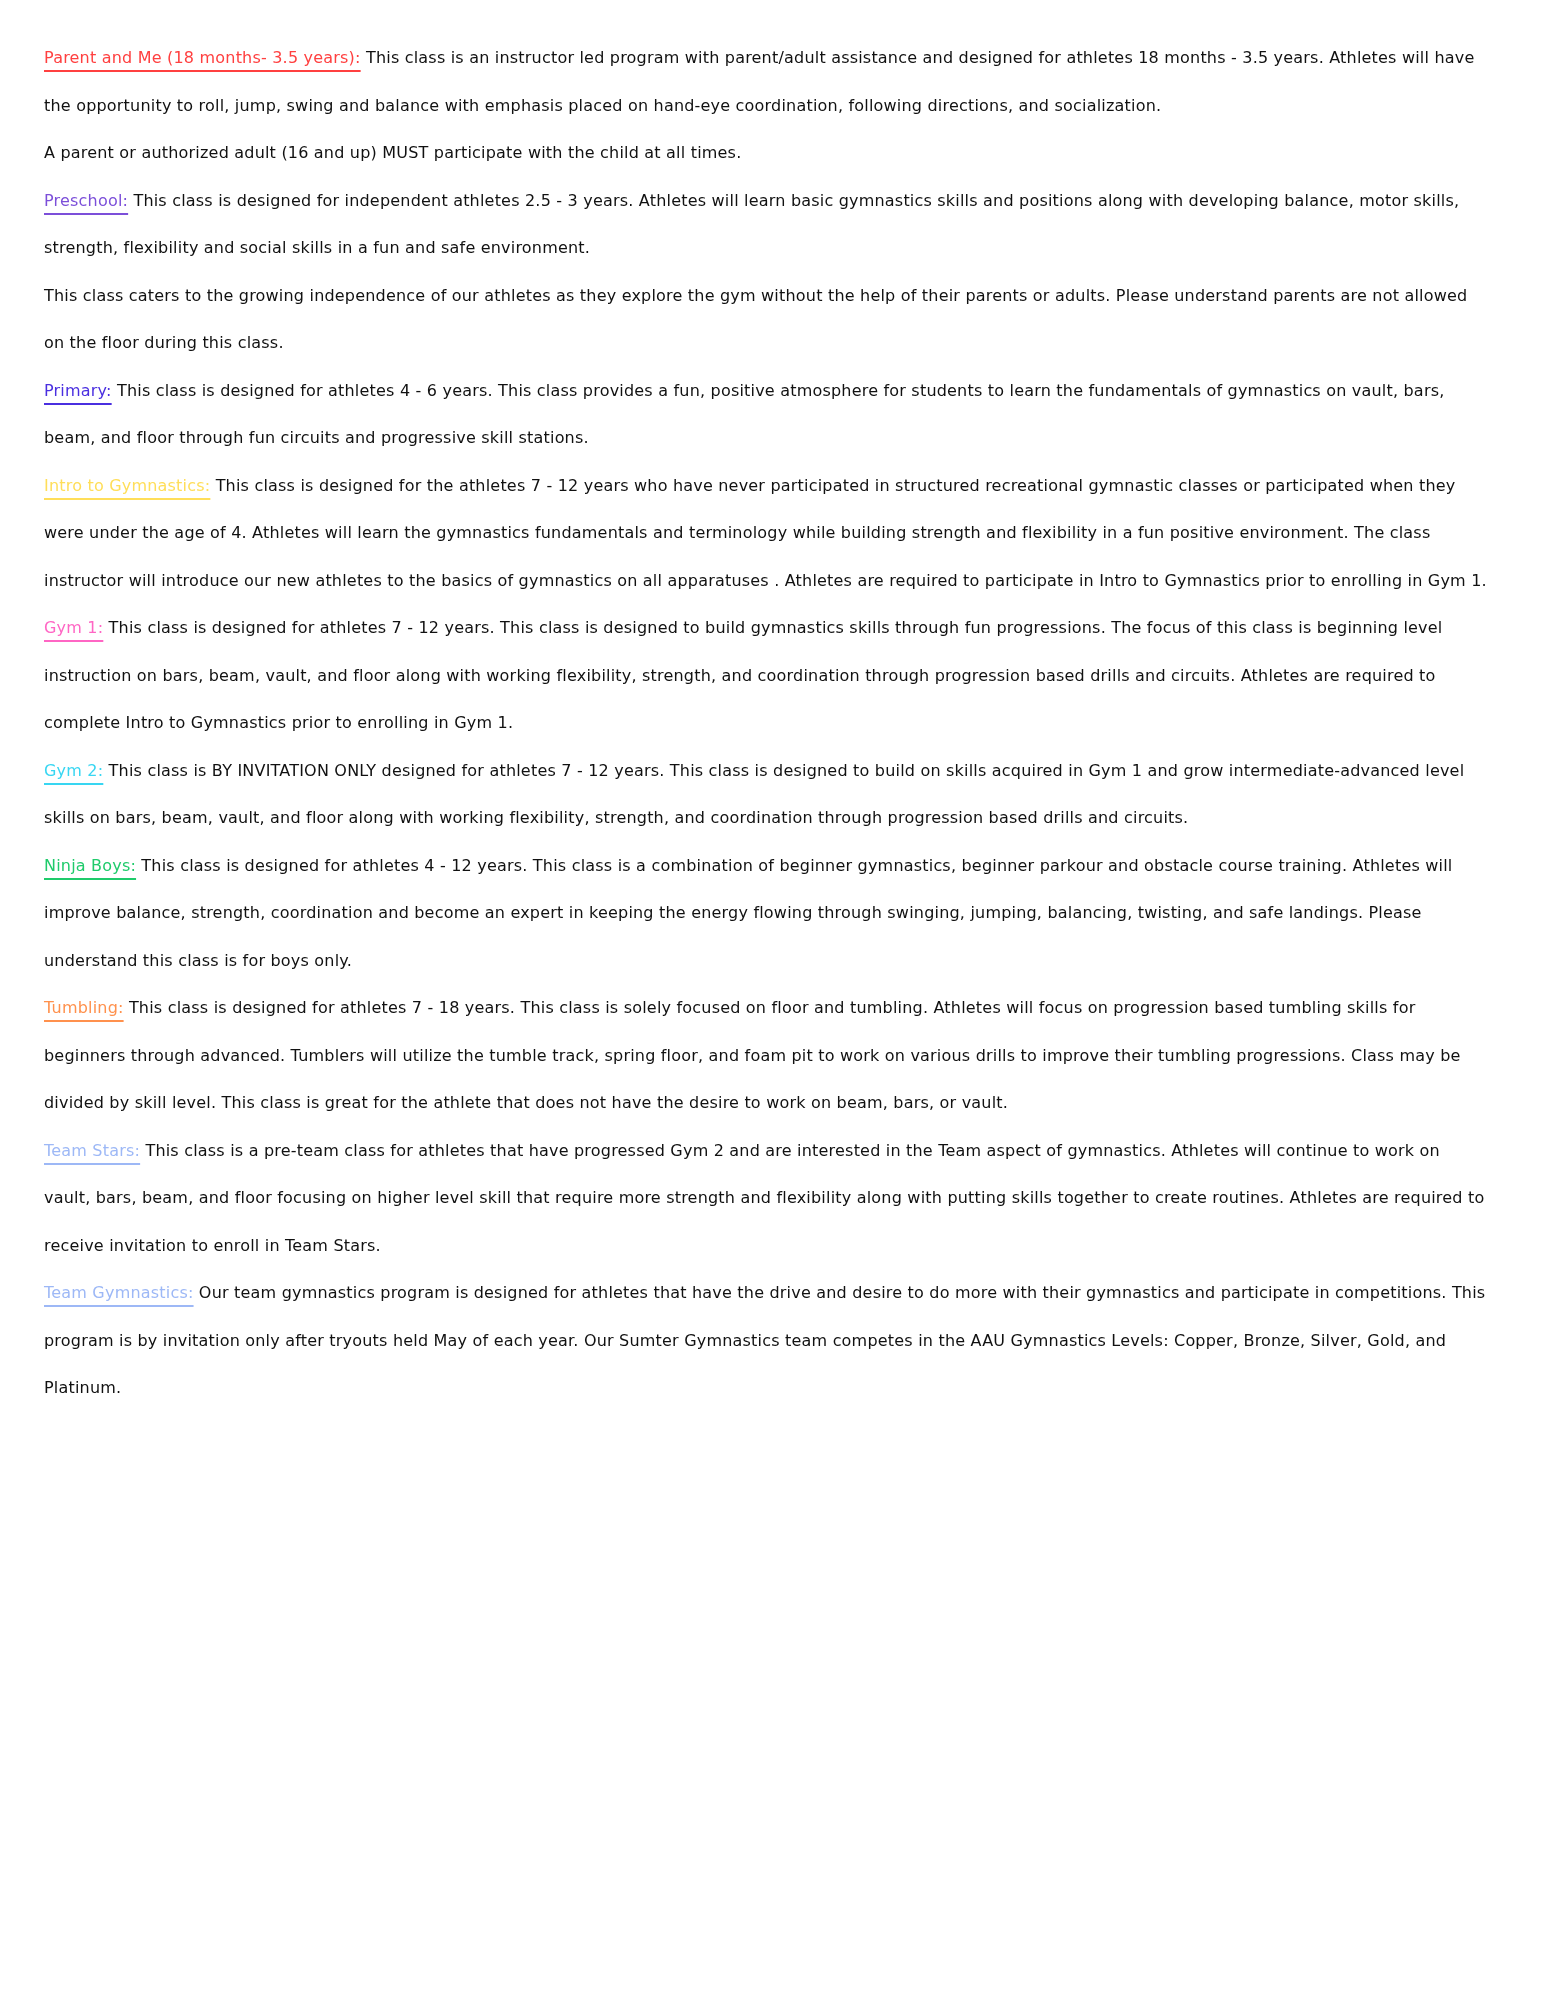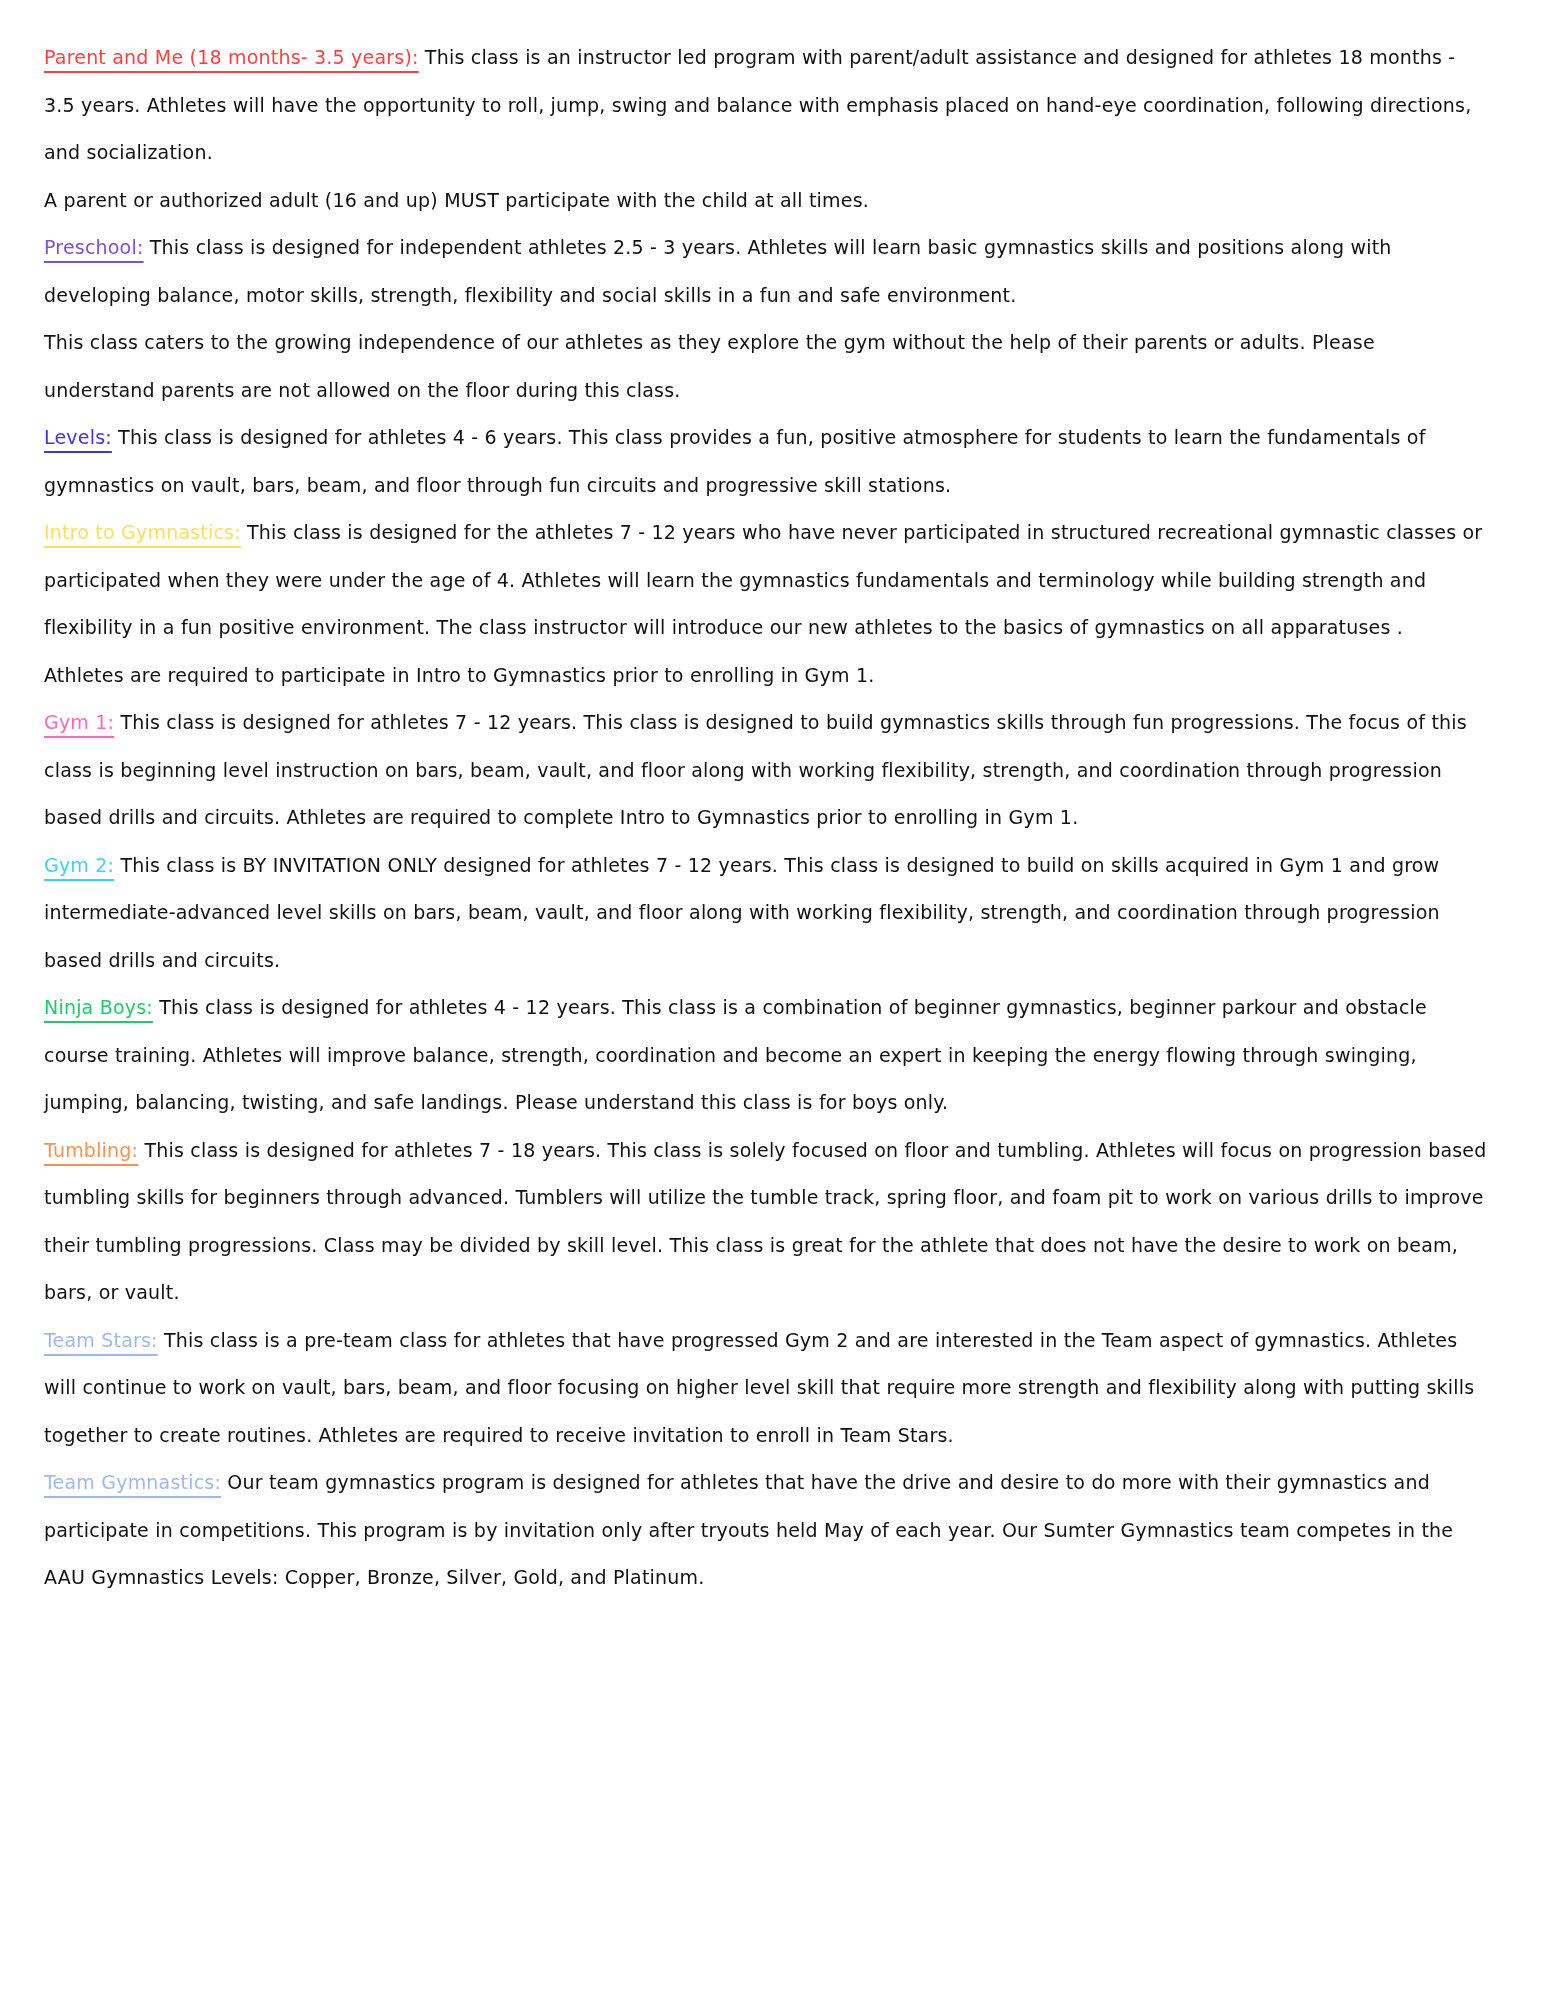--- a/index.html
+++ b/index.html
@@ -10,7 +10,7 @@
   }
   .classes{
     padding:34px 56px 0 44px;
-    font-size:19px;
+    font-size:16px;
     line-height:47.5px;
     letter-spacing:0.2px;
   }

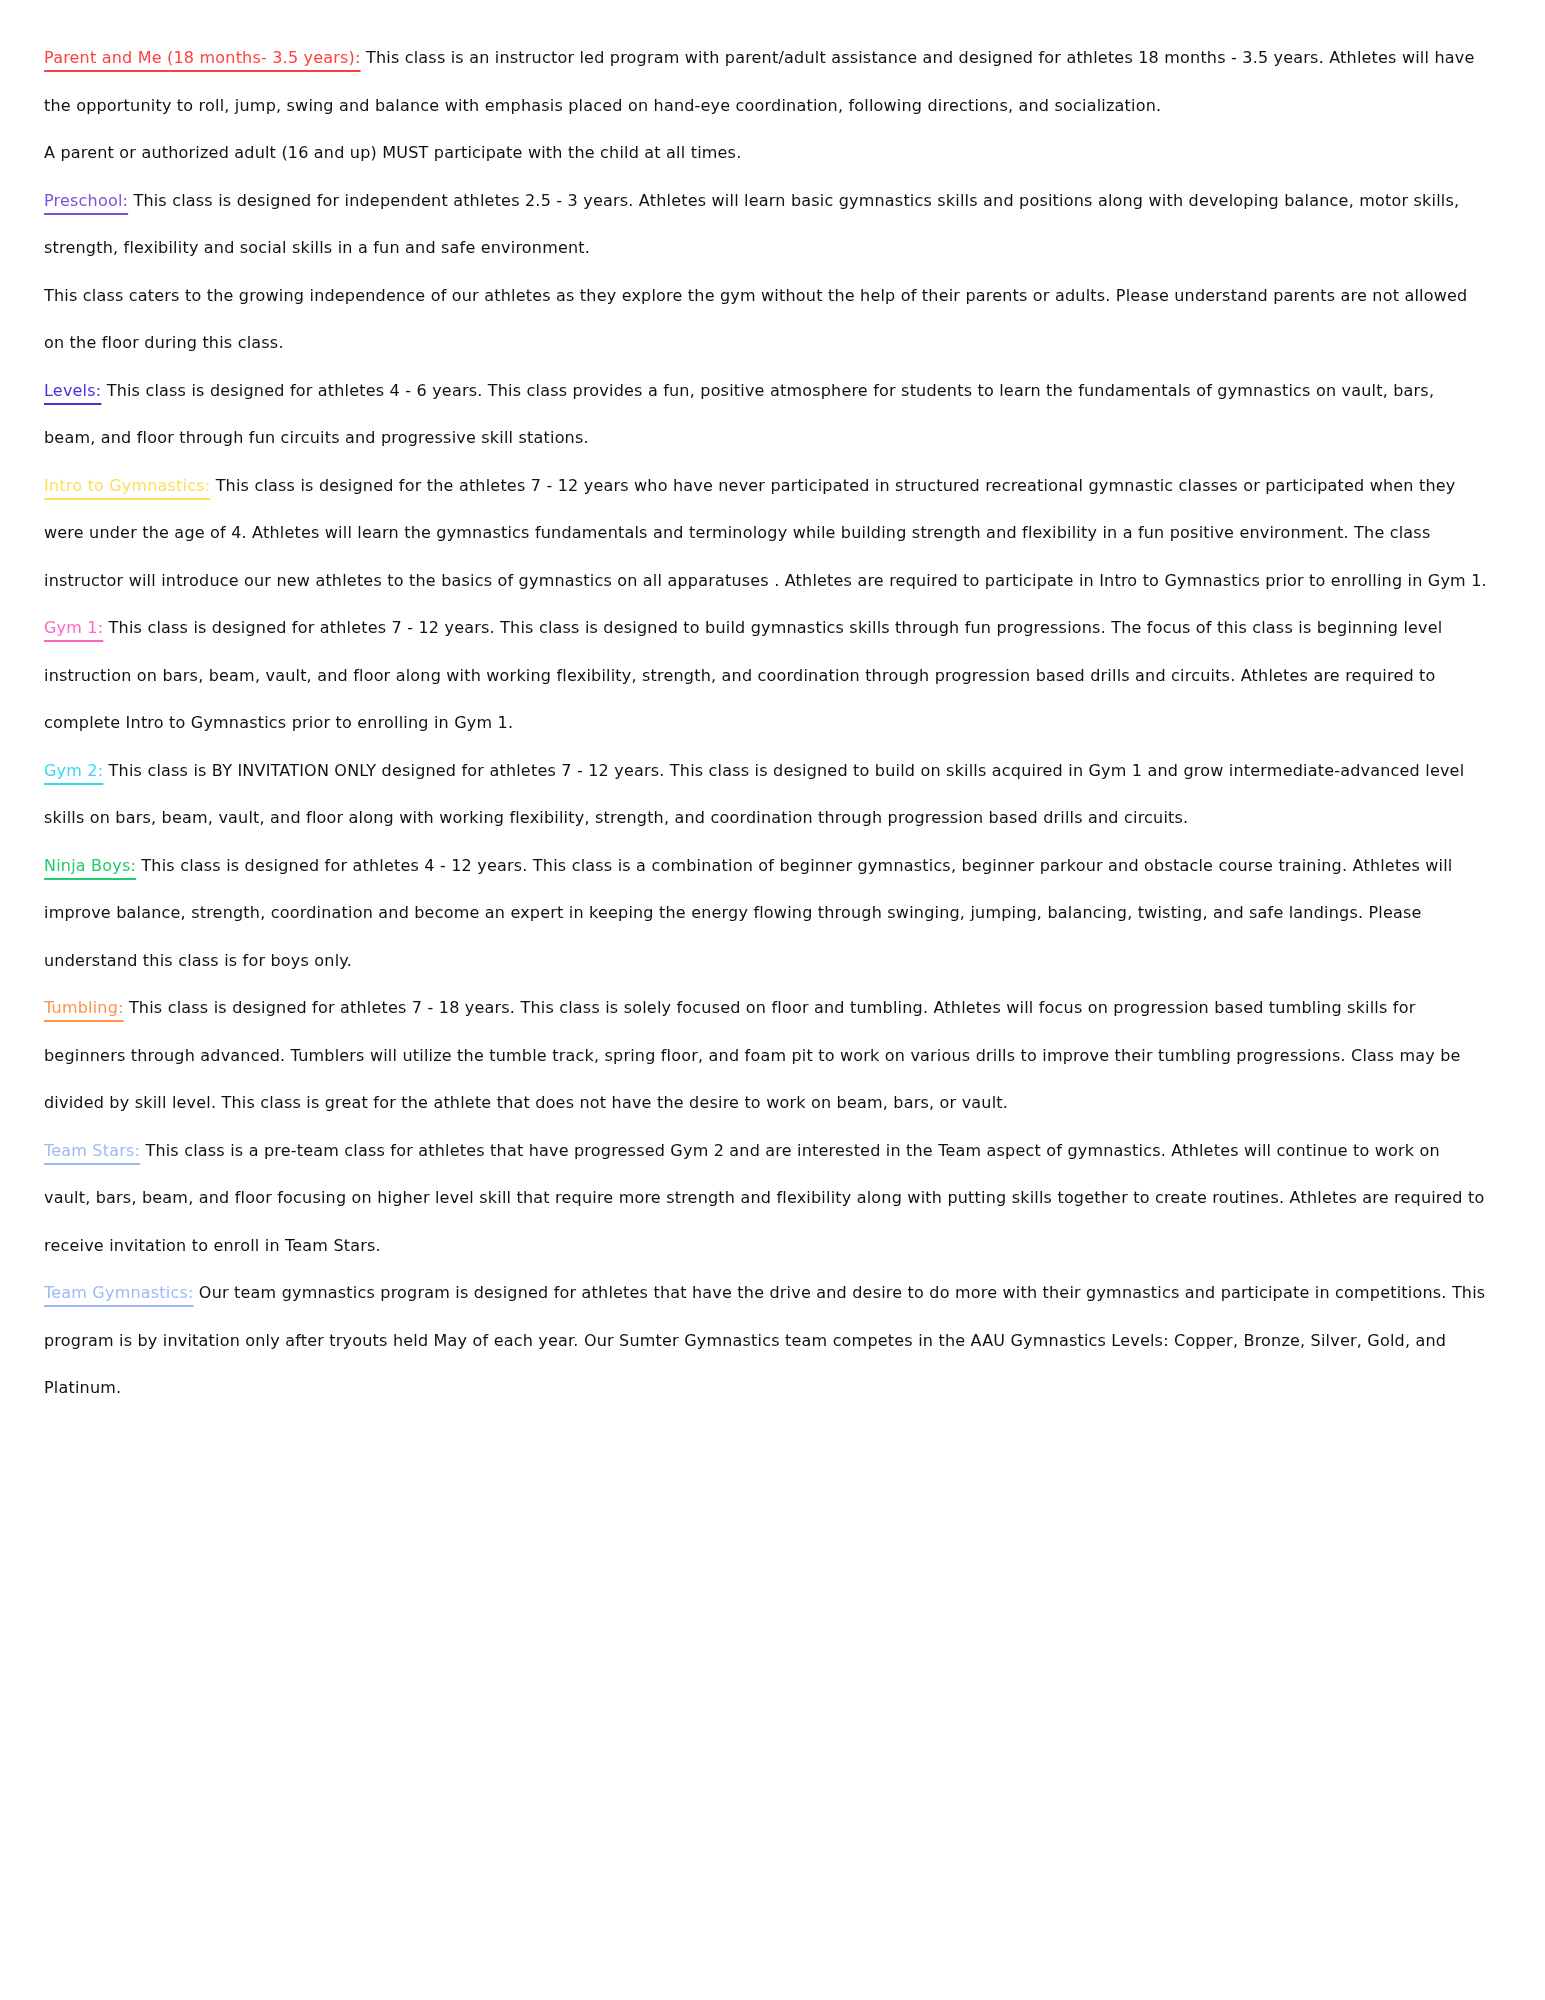--- a/index.html
+++ b/index.html
@@ -33,7 +33,7 @@
   <div class="classes">
       <p class="section"><span class="heading" style="color: rgb(255, 64, 64); text-decoration-color: rgb(255, 64, 64);">Parent and Me (18 months- 3.5 years):</span><span> This class is an instructor led program with parent/adult assistance and designed for athletes 18 months - 3.5 years. Athletes will have the opportunity to roll, jump, swing and balance with emphasis placed on hand-eye coordination, following directions, and socialization.</span><br><span>A parent or authorized adult (16 and up) </span><span class="u">MUST</span><span> participate with the child at all times.</span></p>
       <p class="section"><span class="heading" style="color: rgb(124, 79, 217); text-decoration-color: rgb(124, 79, 217);">Preschool:</span><span> This class is designed for independent athletes 2.5 - 3 years. Athletes will learn basic gymnastics skills and positions along with developing balance, motor skills, strength, flexibility and social skills in a fun and safe environment.</span><br><span>This class caters to the growing independence of our athletes as they explore the gym without the help of their parents or adults. Please understand </span><span class="u">parents are not allowed on the floor</span><span> during this class.</span></p>
-      <p class="section"><span class="heading" style="color: rgb(74, 47, 224); text-decoration-color: rgb(74, 47, 224);">Levels:</span><span> This class is designed for athletes 4 - 6 years. This class provides a fun, positive atmosphere for students to learn the fundamentals of gymnastics on vault, bars, beam, and floor through fun circuits and progressive skill stations.</span></p>
+      <p class="section"><span class="heading" style="color: rgb(74, 47, 224); text-decoration-color: rgb(74, 47, 224);">Primary:</span><span> This class is designed for athletes 4 - 6 years. This class provides a fun, positive atmosphere for students to learn the fundamentals of gymnastics on vault, bars, beam, and floor through fun circuits and progressive skill stations.</span></p>
       <p class="section"><span class="heading" style="color: rgb(255, 222, 89); text-decoration-color: rgb(255, 222, 89);">Intro to Gymnastics:</span><span> This class is designed for the athletes 7 - 12 years who have never participated in structured recreational gymnastic classes or participated when they were under the age of 4. Athletes will learn the gymnastics fundamentals and terminology while building strength and flexibility in a fun positive environment. The class instructor will introduce our new athletes to the basics of gymnastics on all apparatuses . Athletes are required to participate in Intro to Gymnastics prior to enrolling in Gym 1.</span></p>
       <p class="section"><span class="heading" style="color: rgb(255, 102, 196); text-decoration-color: rgb(255, 102, 196);">Gym 1:</span><span> This class is designed for athletes 7 - 12 years. This class is designed to build gymnastics skills through fun progressions. The focus of this class is beginning level instruction on bars, beam, vault, and floor along with working flexibility, strength, and coordination through progression based drills and circuits. Athletes are required to complete Intro to Gymnastics prior to enrolling in Gym 1.</span></p>
       <p class="section"><span class="heading" style="color: rgb(56, 214, 242); text-decoration-color: rgb(56, 214, 242);">Gym 2:</span><span> This class is BY INVITATION ONLY designed for athletes 7 - 12 years. This class is designed to build on skills acquired in Gym 1 and grow intermediate-advanced level skills on bars, beam, vault, and floor along with working flexibility, strength, and coordination through progression based drills and circuits.</span></p>

